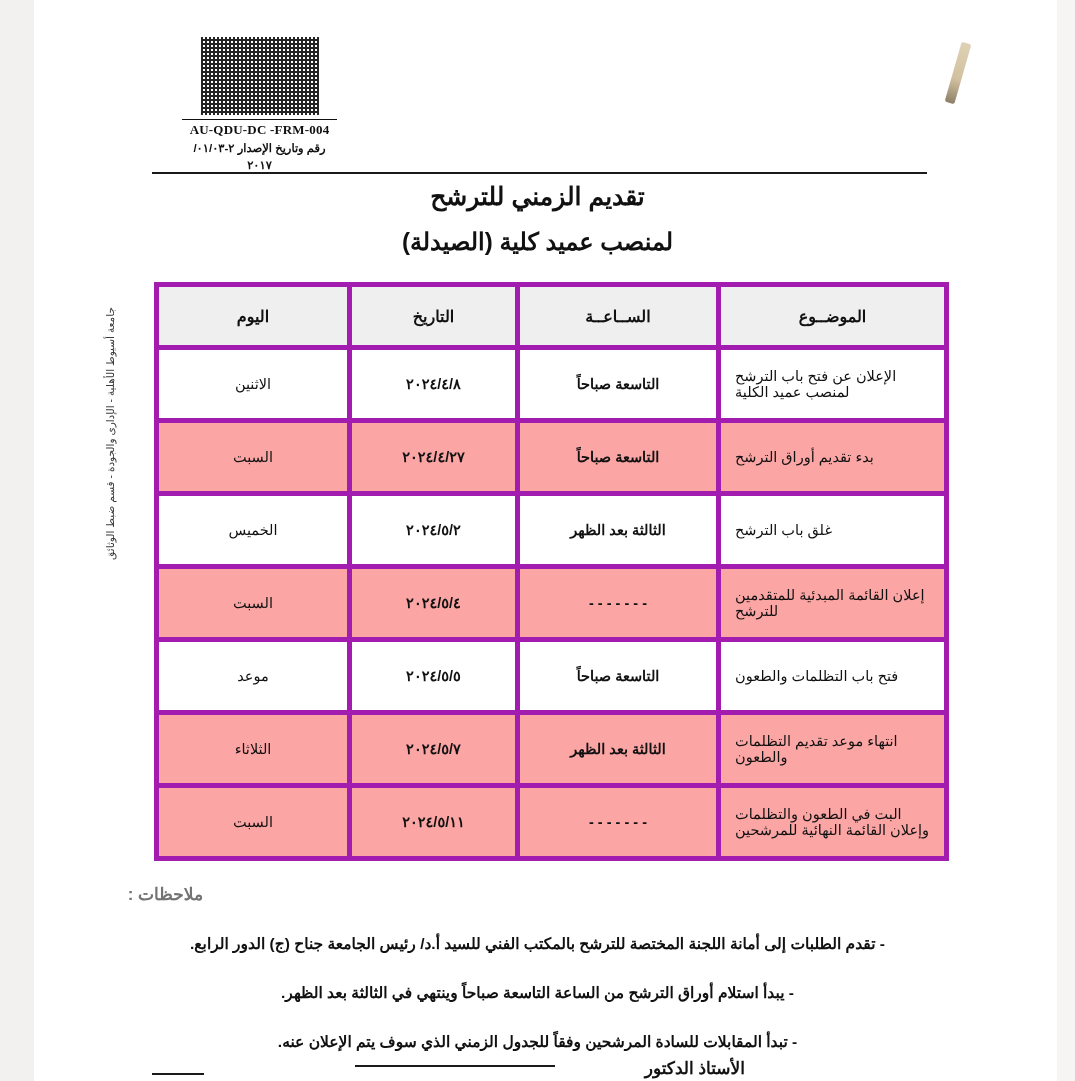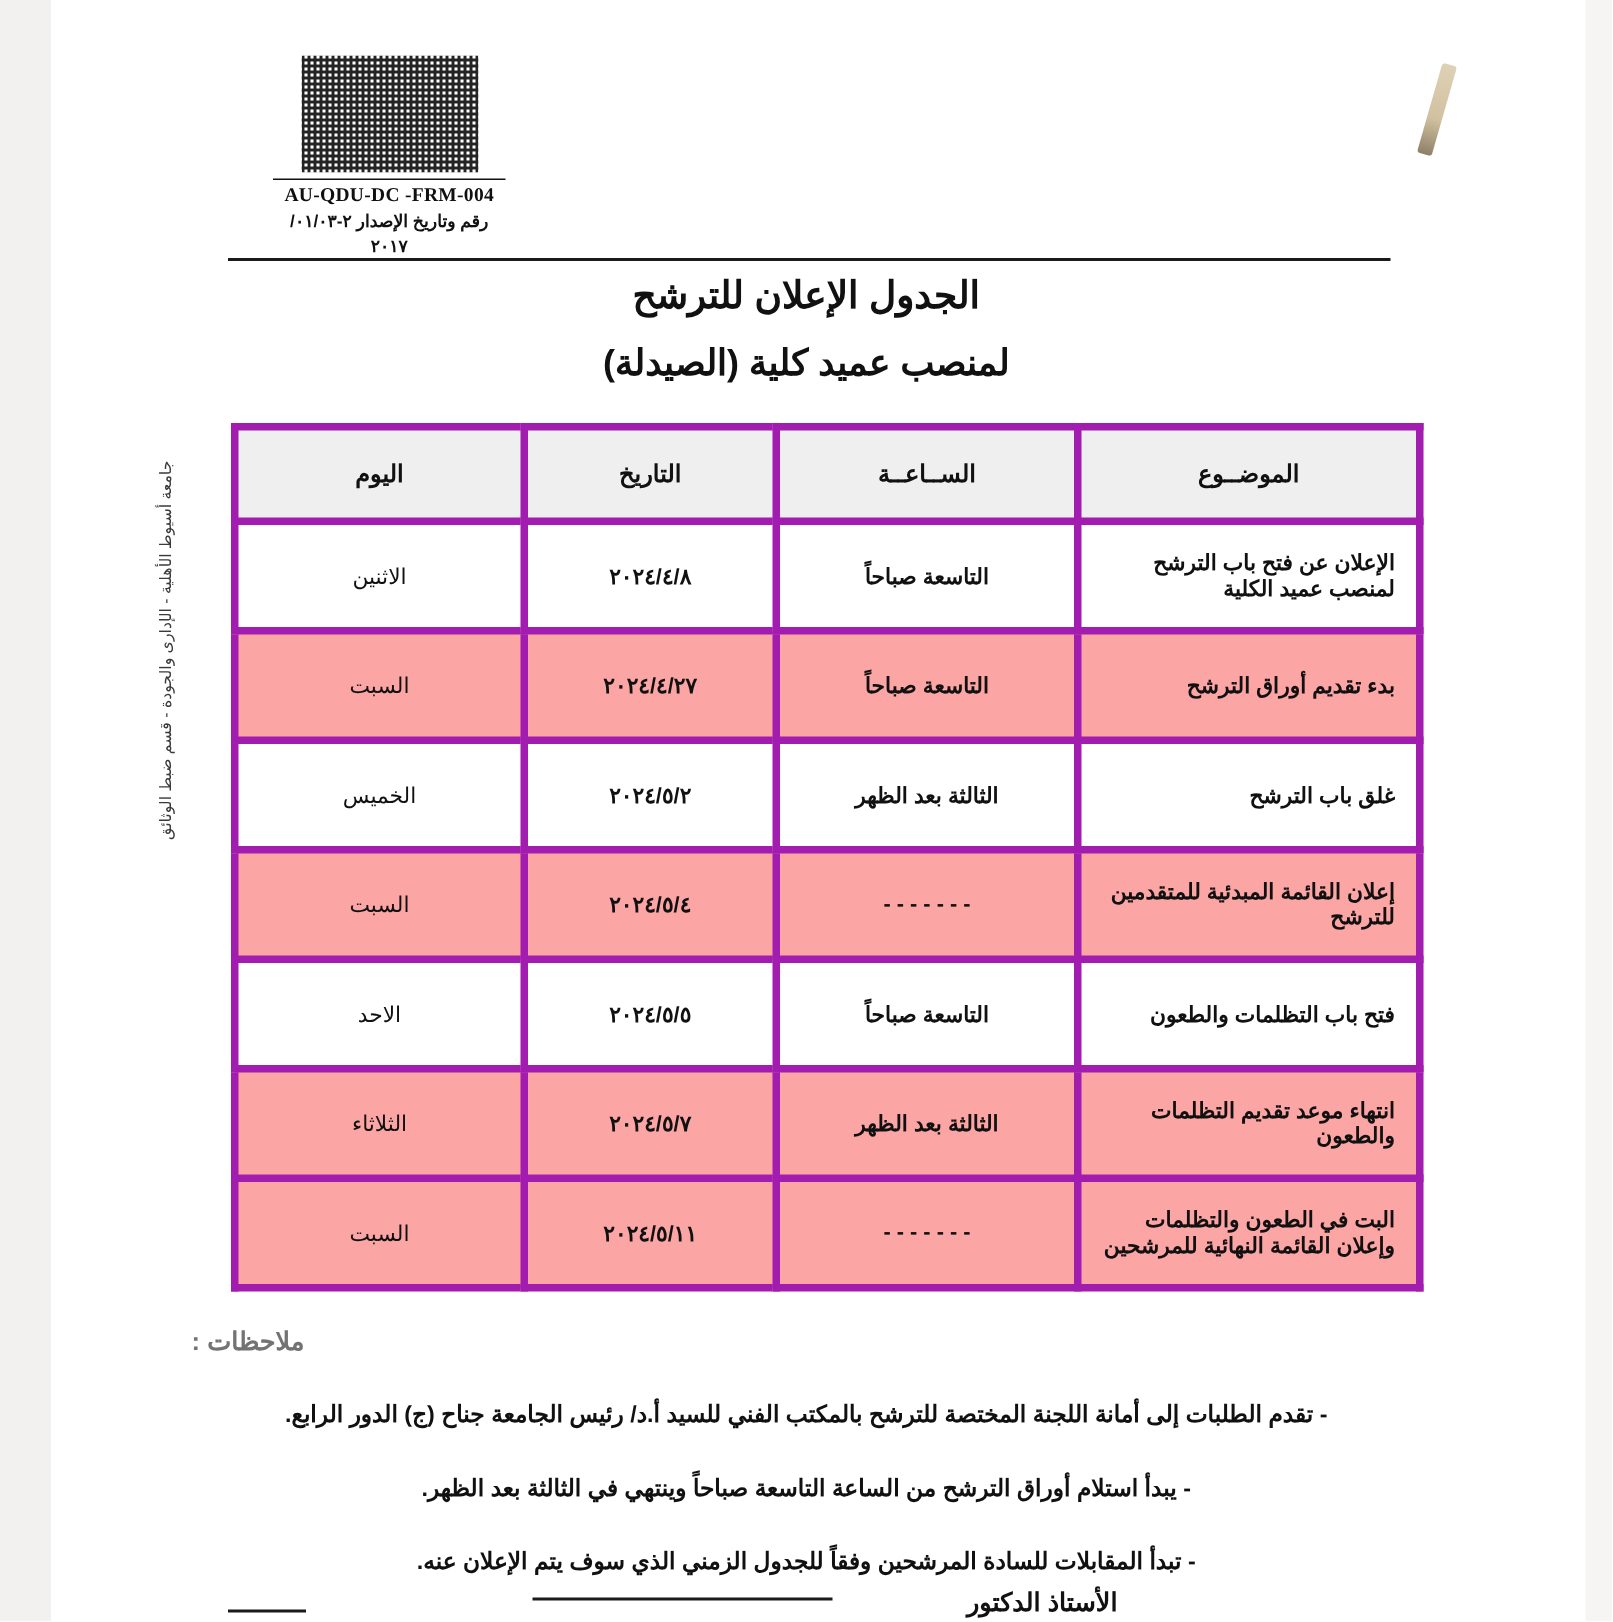--- a/index.html
+++ b/index.html
@@ -287,7 +287,7 @@
 
   <div class="header-rule"></div>
 
-  <div class="doc-title">الجدول الإعلان للترشح</div>
+  <div class="doc-title">تقديم الزمني للترشح</div>
   <div class="doc-subtitle">لمنصب عميد كلية (الصيدلة)</div>
 
   <div class="side-text">جامعة أسيوط الأهلية - الإدارى والجودة - قسم ضبط الوثائق</div>

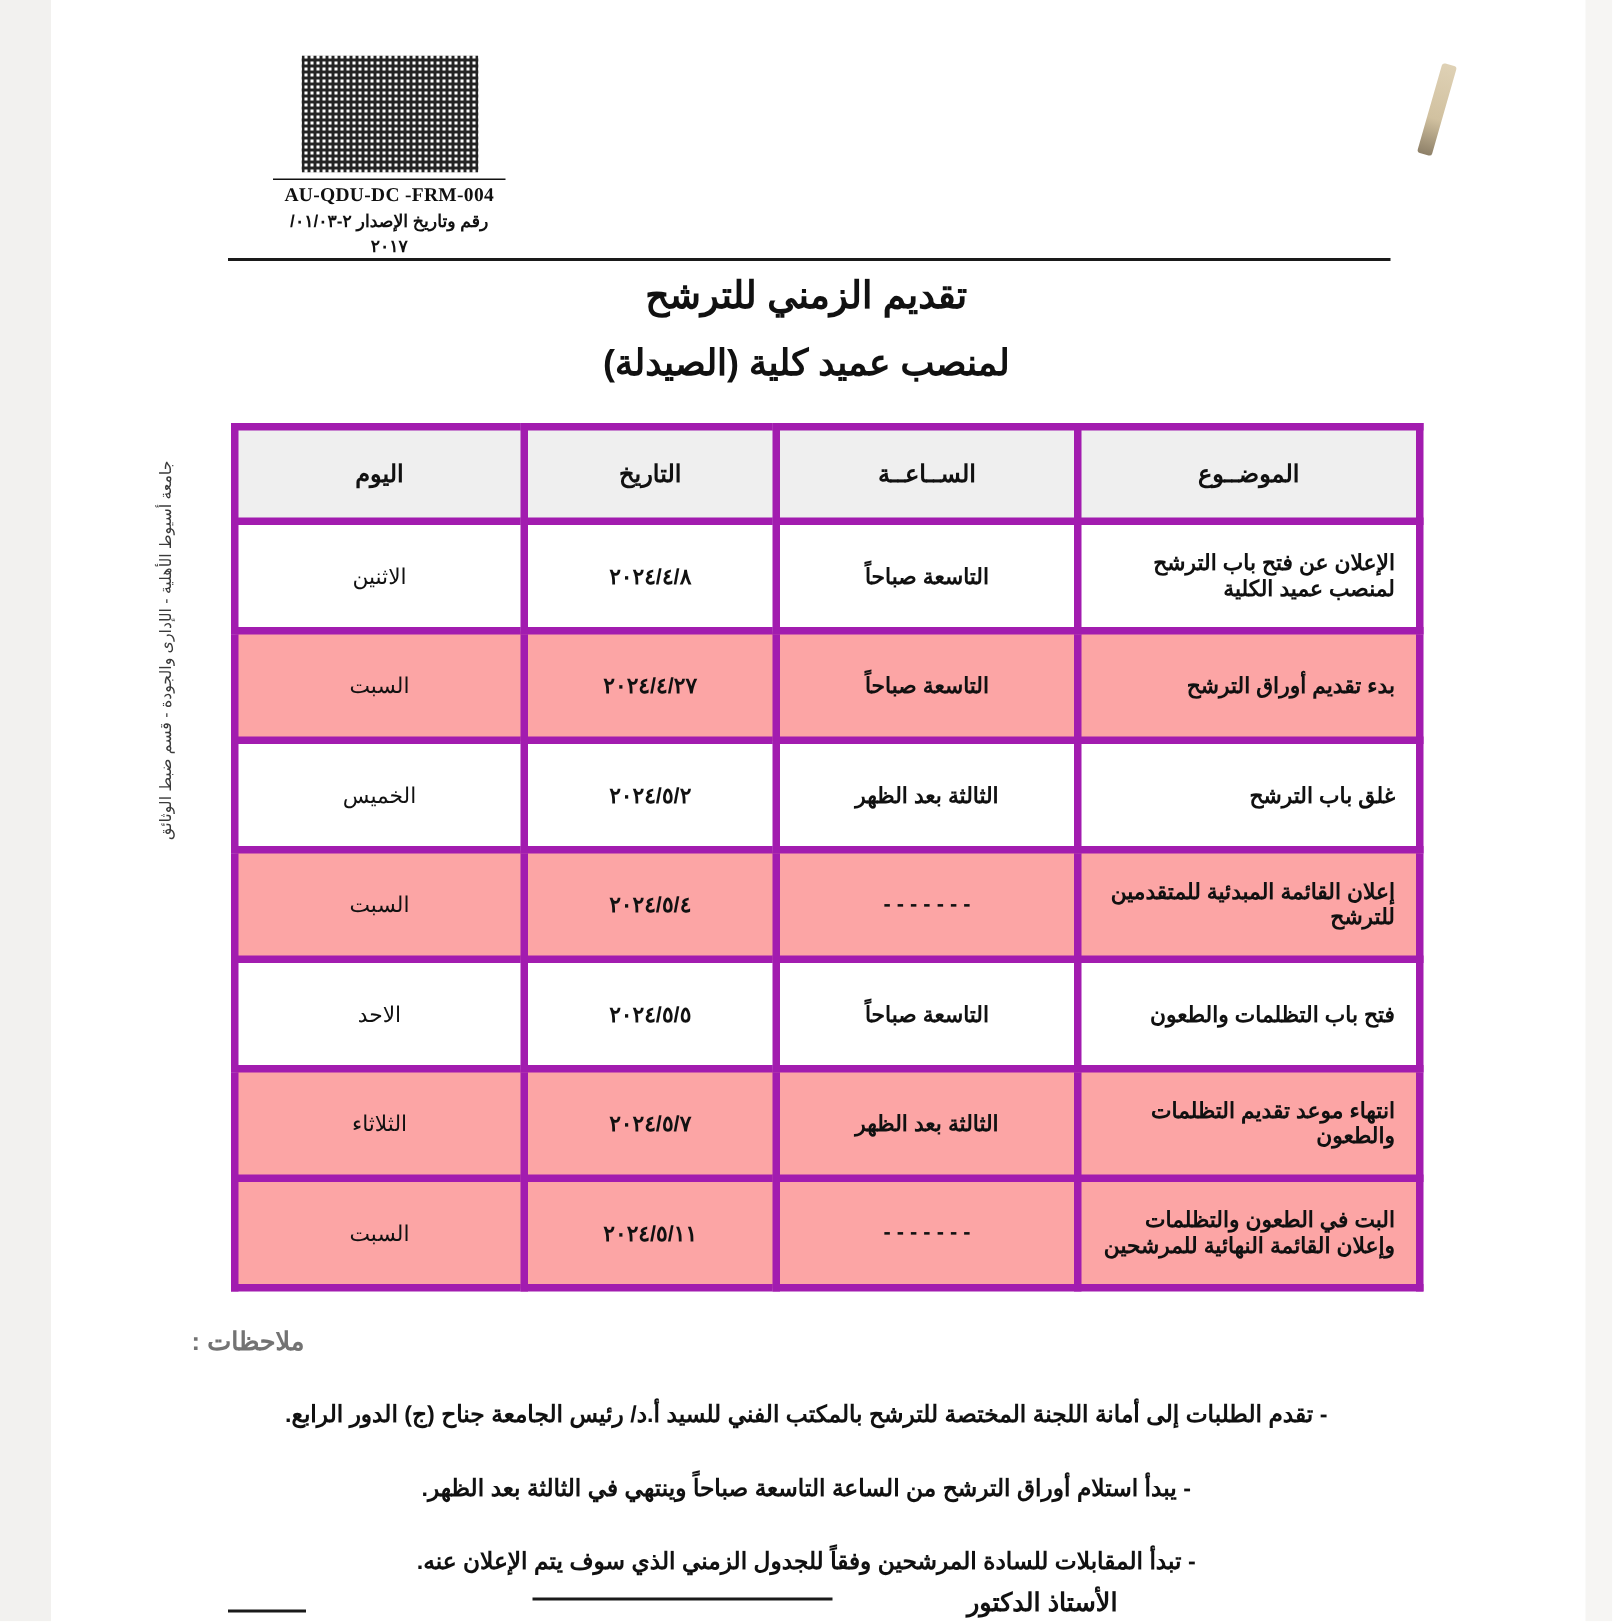--- a/index.html
+++ b/index.html
@@ -209,7 +209,7 @@
   .col-day   { width: 160px; text-align: center; font-weight: normal; font-size: 16px; }
   .col-date  { width: 135px; text-align: center; font-weight: bold; font-size: 15.5px; }
   .col-time  { width: 168px; text-align: center; font-weight: bold; font-size: 15px; }
-  .col-subj  { text-align: right; font-weight: bold; font-size: 14px; }
+  .col-subj  { text-align: left; font-weight: normal; font-size: 14px; }
   tr.shaded td { background: #fca5a5; }
   tr.plain td { background: #ffffff; }
 

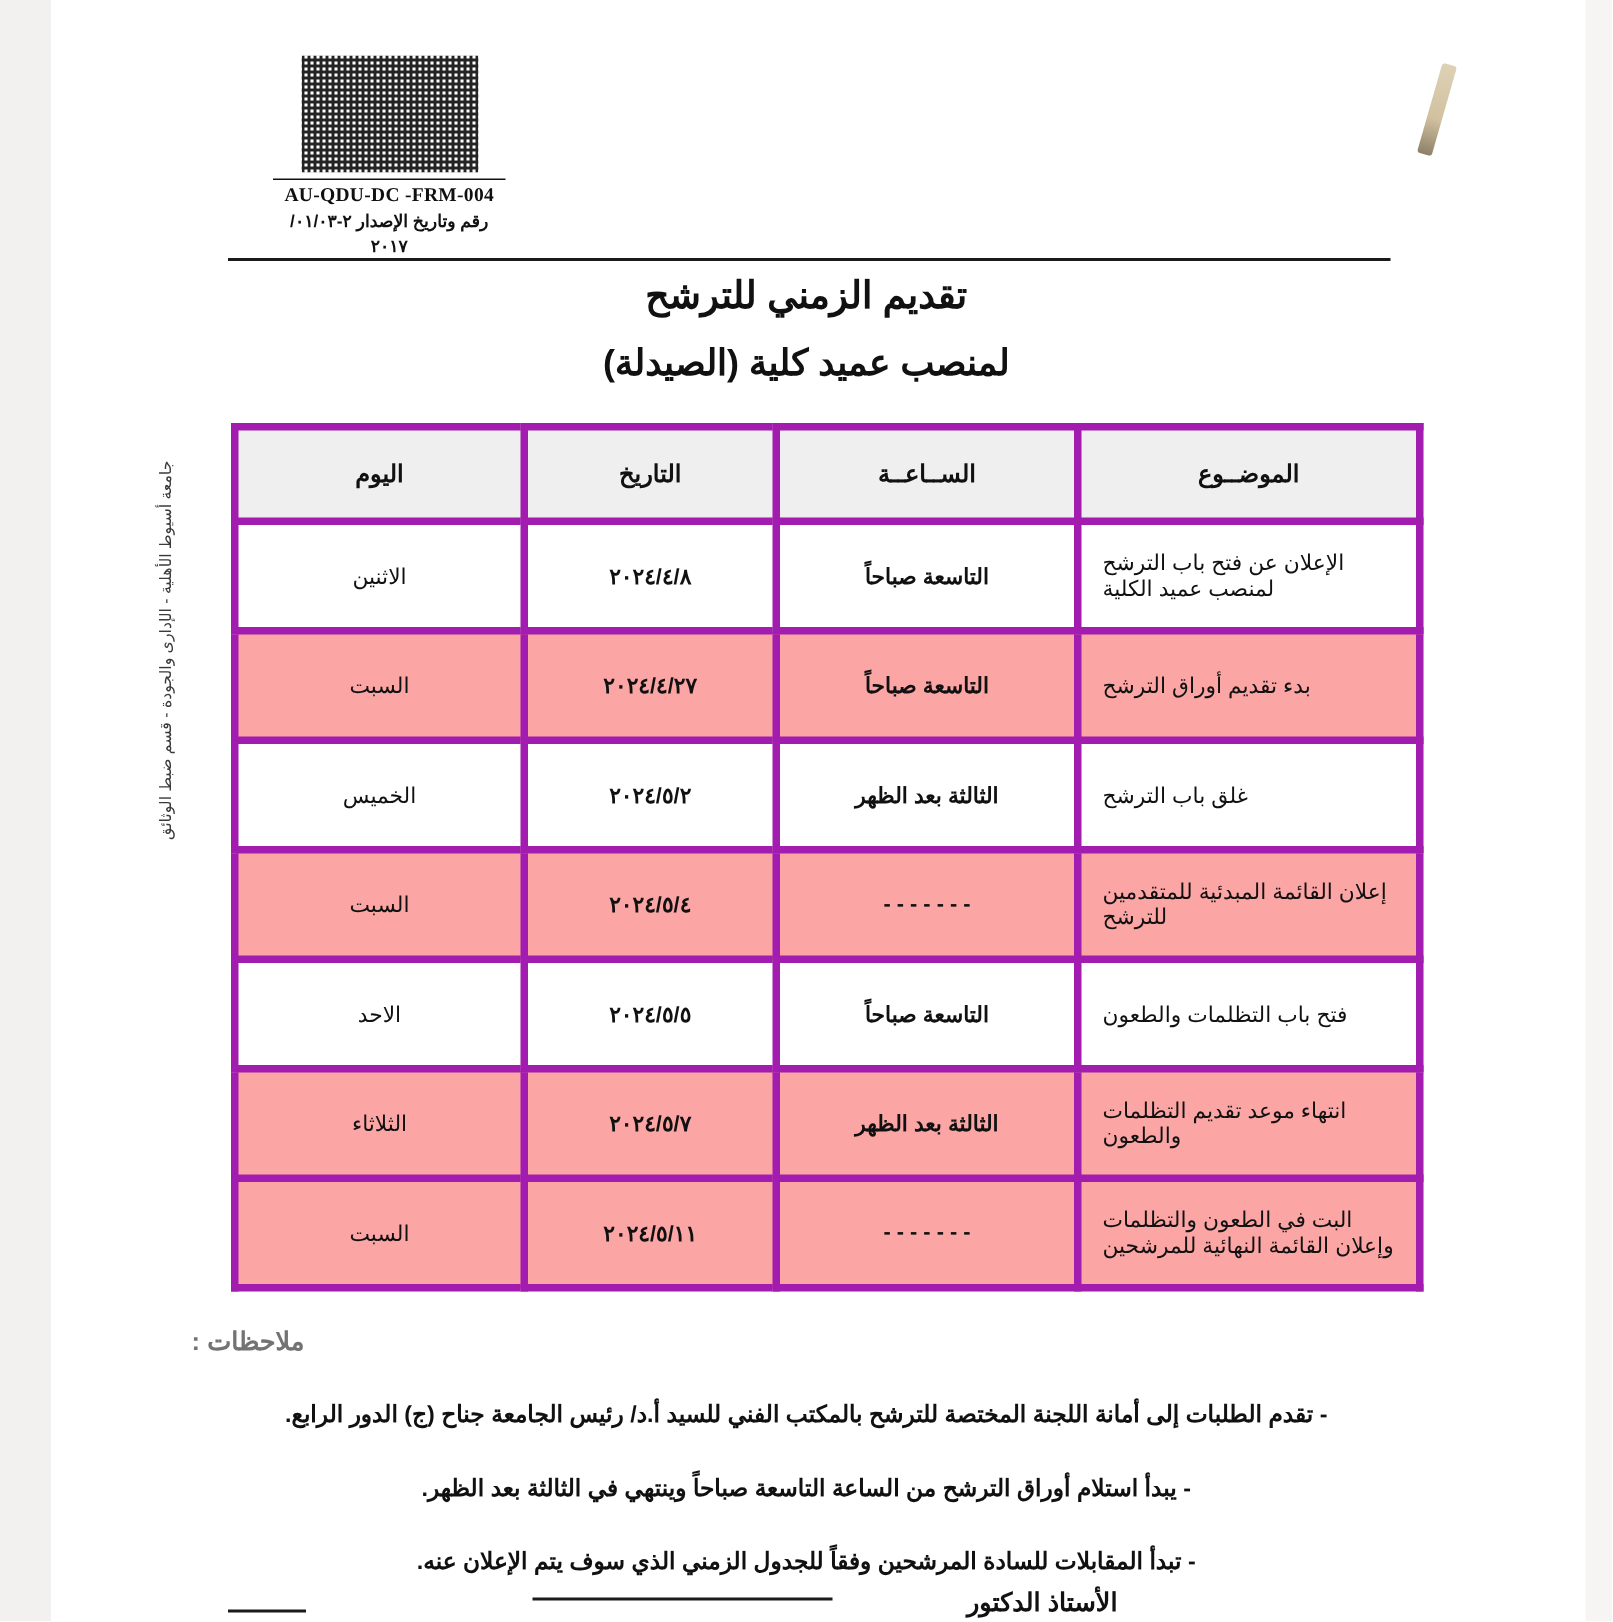--- a/index.html
+++ b/index.html
@@ -331,7 +331,7 @@
             <td class="col-subj">فتح باب التظلمات والطعون</td>
             <td class="col-time">التاسعة صباحاً</td>
             <td class="col-date">٢٠٢٤/٥/٥</td>
-            <td class="col-day">الاحد</td>
+            <td class="col-day">موعد</td>
           </tr>
           <tr class="shaded">
             <td class="col-subj">انتهاء موعد تقديم التظلمات والطعون</td>

